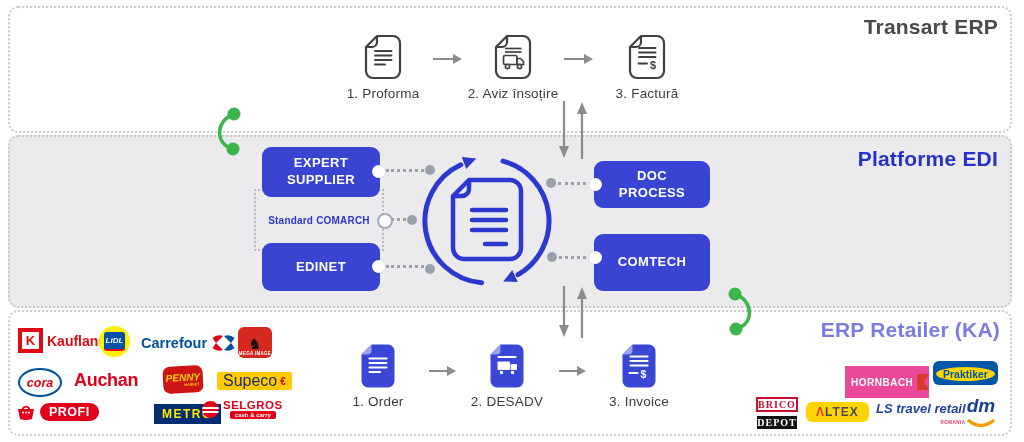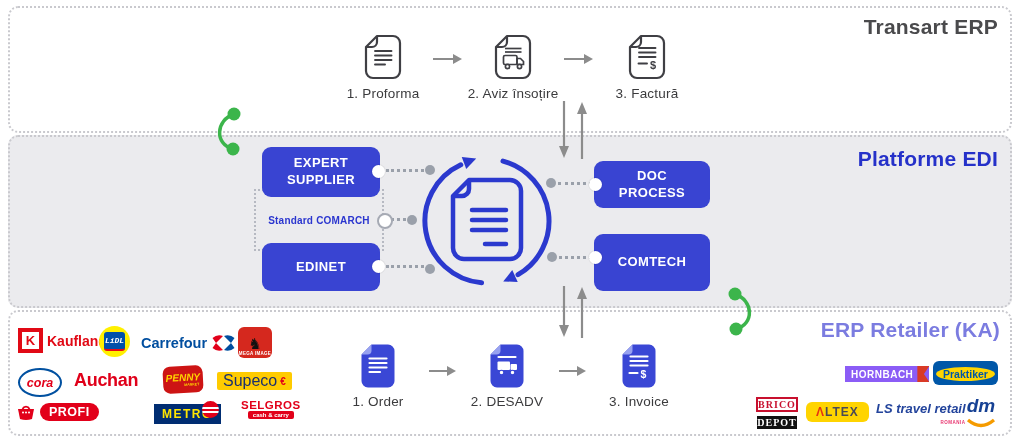--- a/index.html
+++ b/index.html
@@ -31,7 +31,7 @@
   .kauf-in{width:17px;height:17px;background:#fff;display:flex;align-items:center;justify-content:center;
            color:#e10915;font-weight:bold;font-size:13px;}
   .kauf-tx{color:#e10915;font-weight:bold;font-size:14px;}
-  .lidl-c{width:31px;height:31px;border-radius:50%;background:#fff000;display:flex;align-items:center;justify-content:center;font-family:Liberation Mono, monospace;}
+  .lidl-c{width:31px;height:31px;border-radius:50%;background:#fff000;display:flex;align-items:center;justify-content:center;}
   .lidl-sq{width:21px;height:19px;background:#0050aa;border-radius:3px;display:flex;align-items:center;justify-content:center;
            color:#fff;font-weight:bold;font-style:italic;font-size:8px;border-bottom:2px solid #e60a14;box-sizing:border-box;}
   .carr-tx{color:#004e9f;font-weight:bold;font-size:14.5px;}

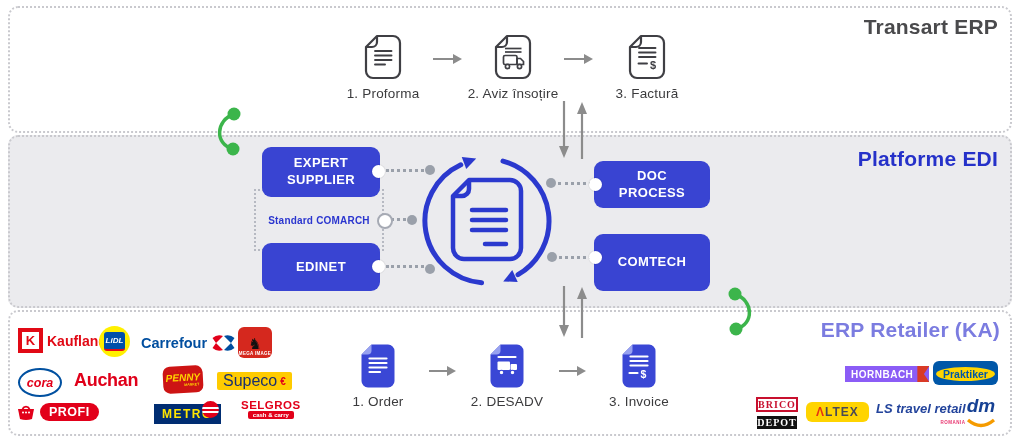--- a/index.html
+++ b/index.html
@@ -64,7 +64,7 @@
   .dedeman-hat{width:12px;height:6px;background:#f59b00;border-radius:6px 6px 0 0;}
   .dedeman-face{width:10px;height:6px;background:#1b4f9c;border-radius:0 0 4px 4px;}
   .dedeman-tag{color:#e30613;font-size:3.8px;font-weight:bold;letter-spacing:.4px;margin-top:1px;margin-left:2px;}
-  .hornbach{background:#8b5cf6;display:flex;align-items:center;height:16px;padding-left:6px;}
+  .hornbach{background:#ec4899;display:flex;align-items:center;height:32px;padding-left:6px;}
   .hornbach-tx{color:#fff;font-weight:bold;font-size:10px;letter-spacing:.5px;}
   .hornbach-k{width:12px;height:16px;background:#d93a26;margin-left:4px;clip-path:polygon(0 0,100% 0,55% 50%,100% 100%,0 100%);}
   .prakt{background:#0057a8;border-radius:6px;padding:3px;}

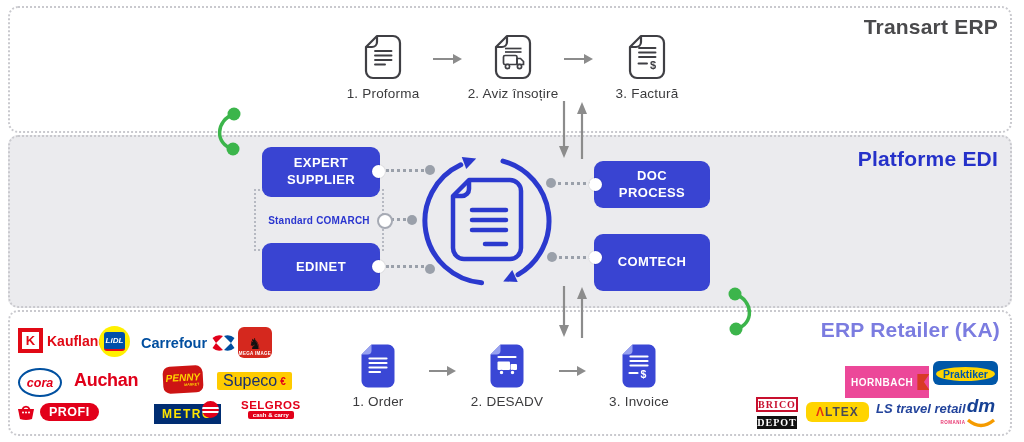--- a/index.html
+++ b/index.html
@@ -51,7 +51,7 @@
   .supeco-g{color:#e2001a;font-weight:bold;font-size:10px;}
   .profi-pill{background:#e2001a;color:#fff;font-weight:bold;font-size:12.5px;border-radius:10px;padding:2px 9px;letter-spacing:.5px;}
   .metro{background:#002d72;color:#ffe600;font-weight:bold;font-size:12px;letter-spacing:1.5px;padding:3px 8px;}
-  .selgros{display:flex;align-items:center;gap:22px;}
+  .selgros{display:flex;align-items:center;gap:4px;}
   .selgros-ic{width:17px;height:17px;border-radius:50%;background:#e2001a;
     background-image:linear-gradient(#e2001a 35%,#fff 35%,#fff 45%,#e2001a 45%,#e2001a 60%,#fff 60%,#fff 70%,#e2001a 70%);}
   .selgros-col{display:flex;flex-direction:column;align-items:center;}

